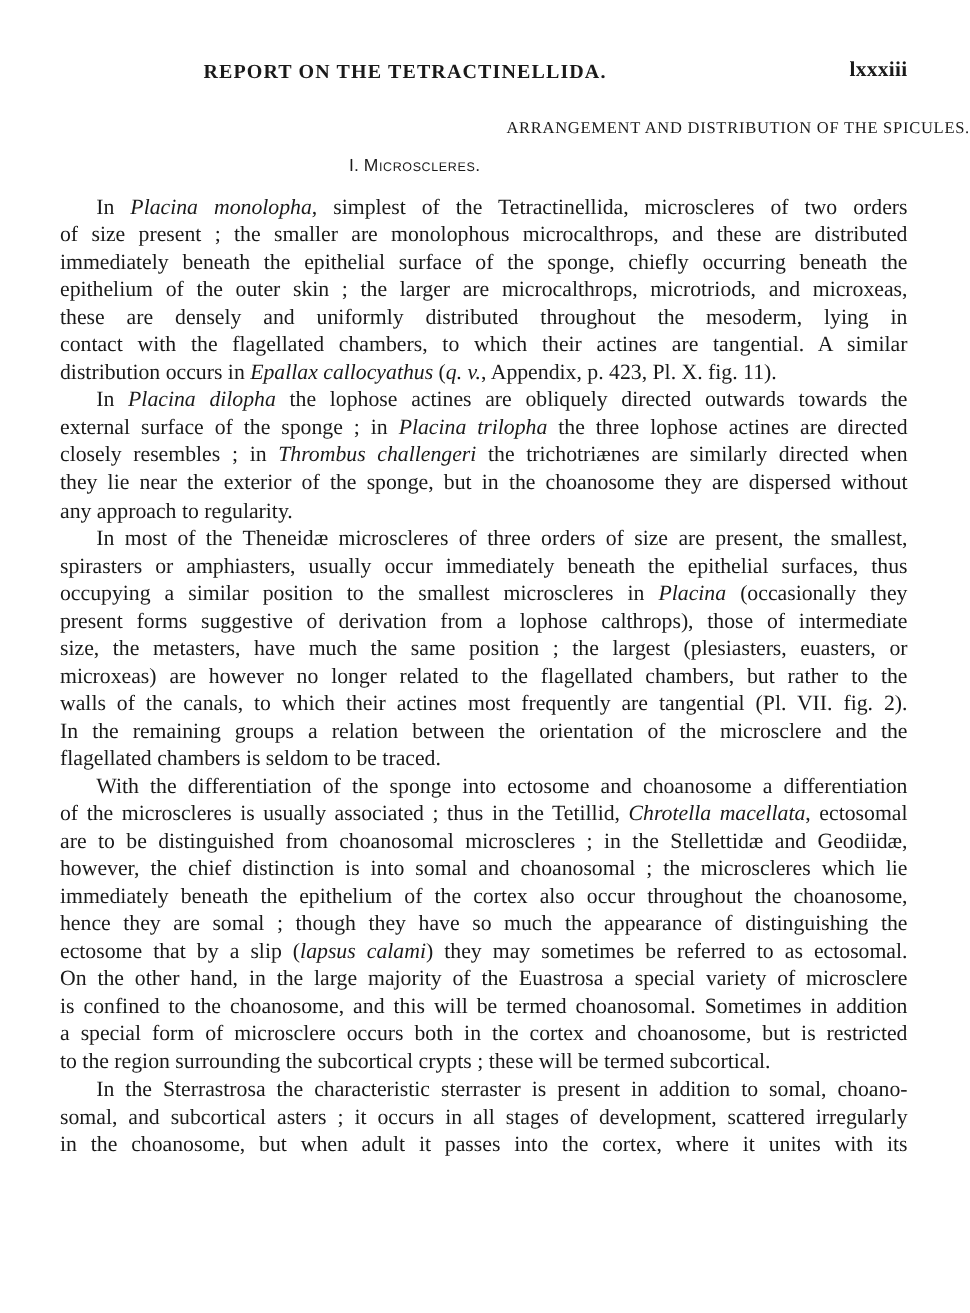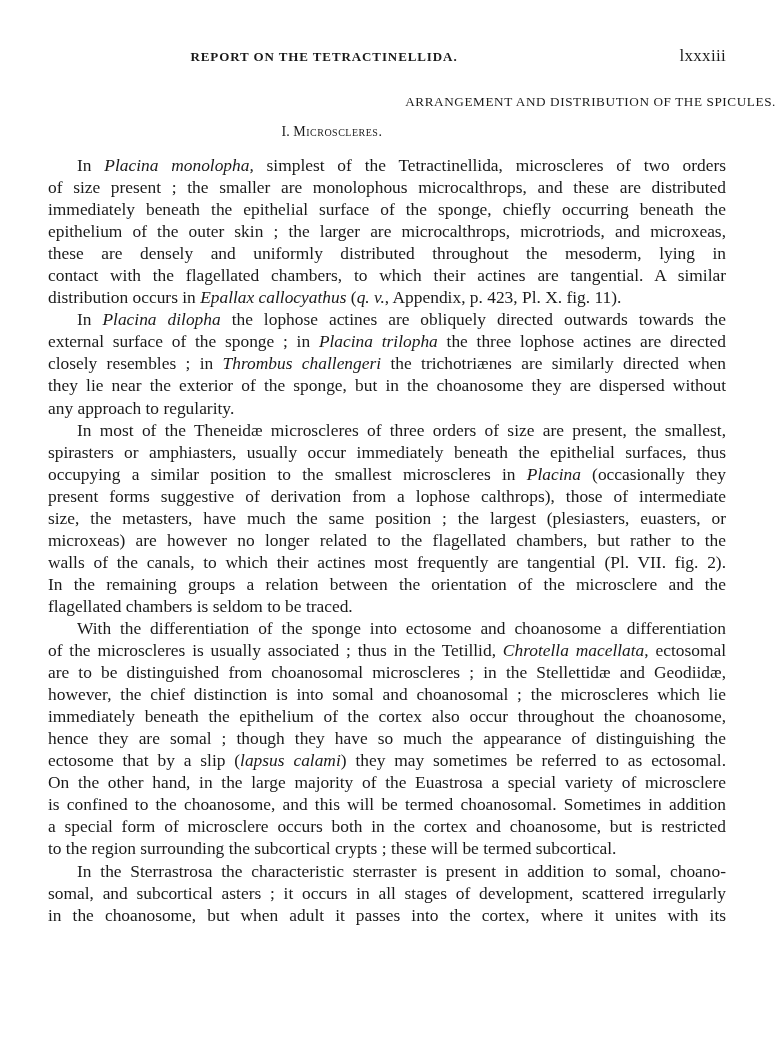--- a/index.html
+++ b/index.html
@@ -8,7 +8,7 @@
   .page { position: absolute; left: 0; top: 0; width: 776px; height: 1050px; }
   .running-head { position: absolute; top: 49px; left: 0; width: 776px; height: 22px; }
   .running-title { position: absolute; left: 0; width: 648px; text-align: center;
-                   font-size: 13px; letter-spacing: 0.9px; font-weight: bold;
+                   font-size: 16px; letter-spacing: 0.9px; font-weight: bold;
                    font-family: "Liberation Serif", serif; }
   .page-number { position: absolute; right: 50px; top: -3px; font-size: 17px;
                  font-family: "Liberation Serif", serif; font-weight: normal; letter-spacing: 0.3px; }

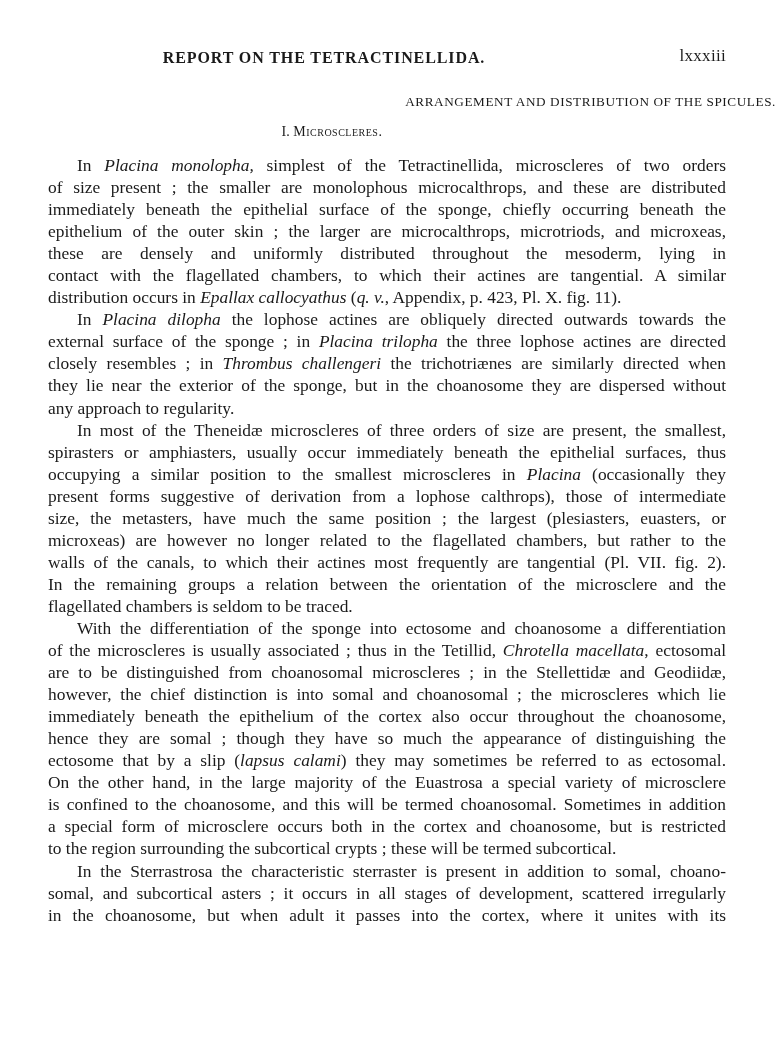--- a/index.html
+++ b/index.html
@@ -11,7 +11,7 @@
                    font-size: 16px; letter-spacing: 0.9px; font-weight: bold;
                    font-family: "Liberation Serif", serif; }
   .page-number { position: absolute; right: 50px; top: -3px; font-size: 17px;
-                 font-family: "Liberation Serif", serif; font-weight: normal; letter-spacing: 0.3px; }
+                 font-family: "Liberation Serif", serif; font-weight: bold; letter-spacing: 0.3px; }
   .section-title { position: absolute; top: 94px; left: 0; width: 776px; text-align: right;
                    font-size: 13.2px; letter-spacing: 0.6px; font-family: "Liberation Serif", serif; }
   .subsection-title { position: absolute; top: 124px; left: 0; width: 664px; text-align: center;

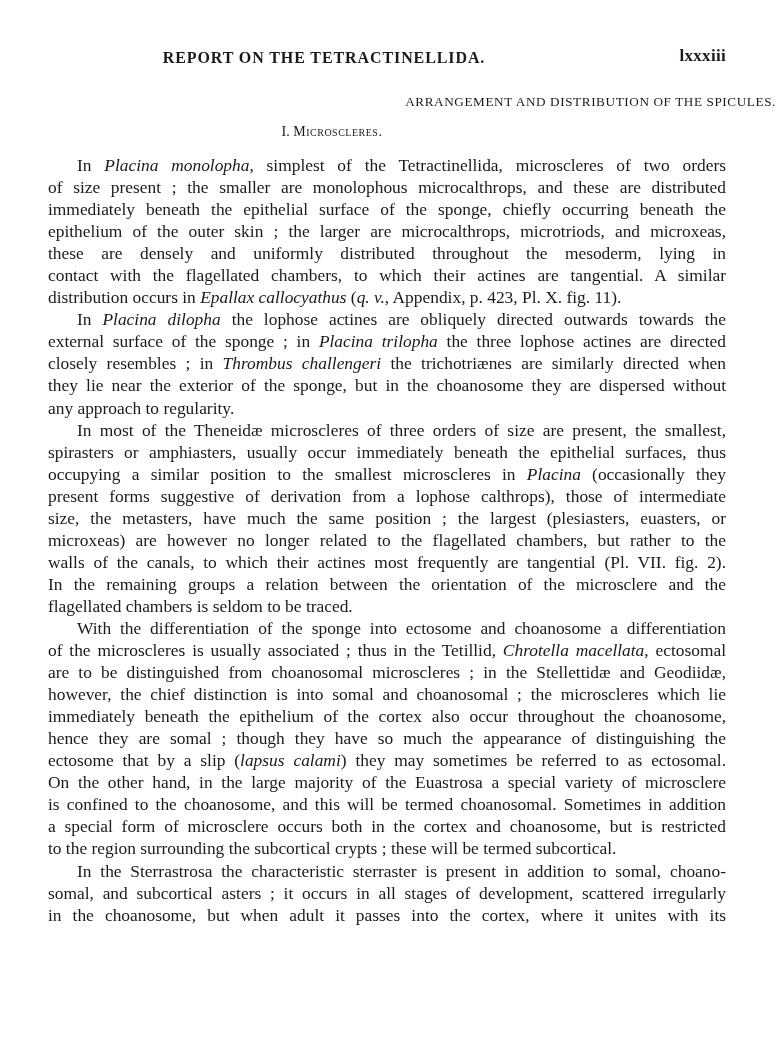--- a/index.html
+++ b/index.html
@@ -15,7 +15,7 @@
   .section-title { position: absolute; top: 94px; left: 0; width: 776px; text-align: right;
                    font-size: 13.2px; letter-spacing: 0.6px; font-family: "Liberation Serif", serif; }
   .subsection-title { position: absolute; top: 124px; left: 0; width: 664px; text-align: center;
-                      font-size: 14px; font-family: Liberation Serif, serif; }
+                      font-size: 14px; font-family: Liberation Sans, sans-serif; }
   .subsection-title .sc { font-variant: small-caps; letter-spacing: 0.5px; }
   .body { position: absolute; left: 48px; top: 154px; width: 678px;
           font-family: "Liberation Serif", serif; font-size: 17.4px; line-height: 22.05px; }

